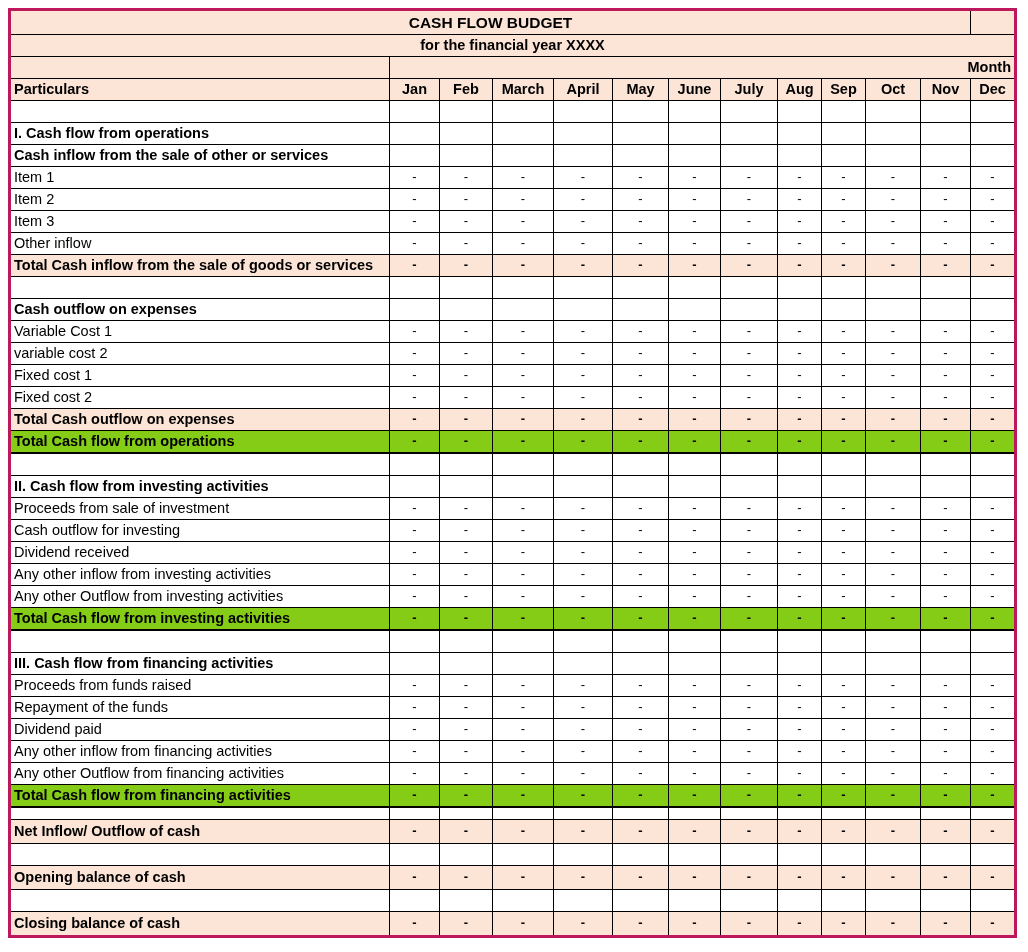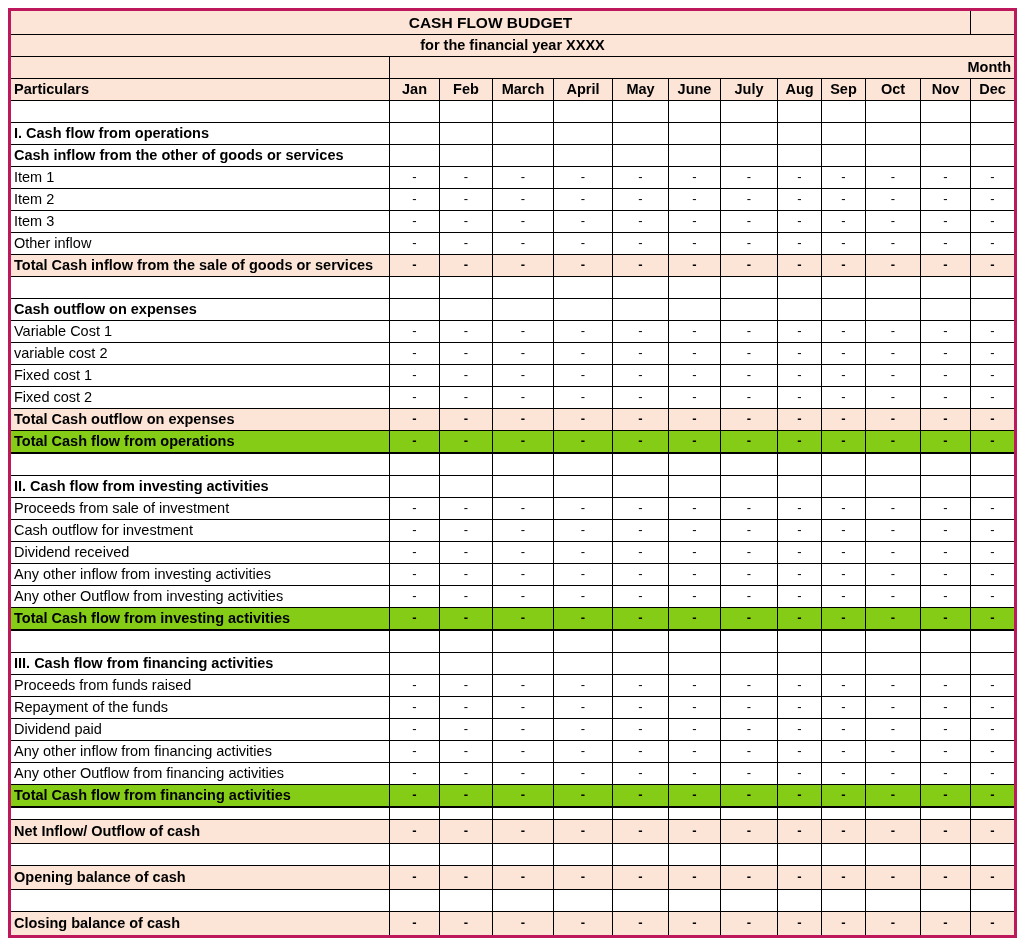--- a/index.html
+++ b/index.html
@@ -113,7 +113,7 @@
           <td class="c-val"></td>
         </tr>
         <tr class="rt-subheader">
-          <td class="c-lbl">Cash inflow from the other of goods or services</td>
+          <td class="c-lbl">Cash inflow from the sale of other or services</td>
           <td class="c-val"></td>
           <td class="c-val"></td>
           <td class="c-val"></td>

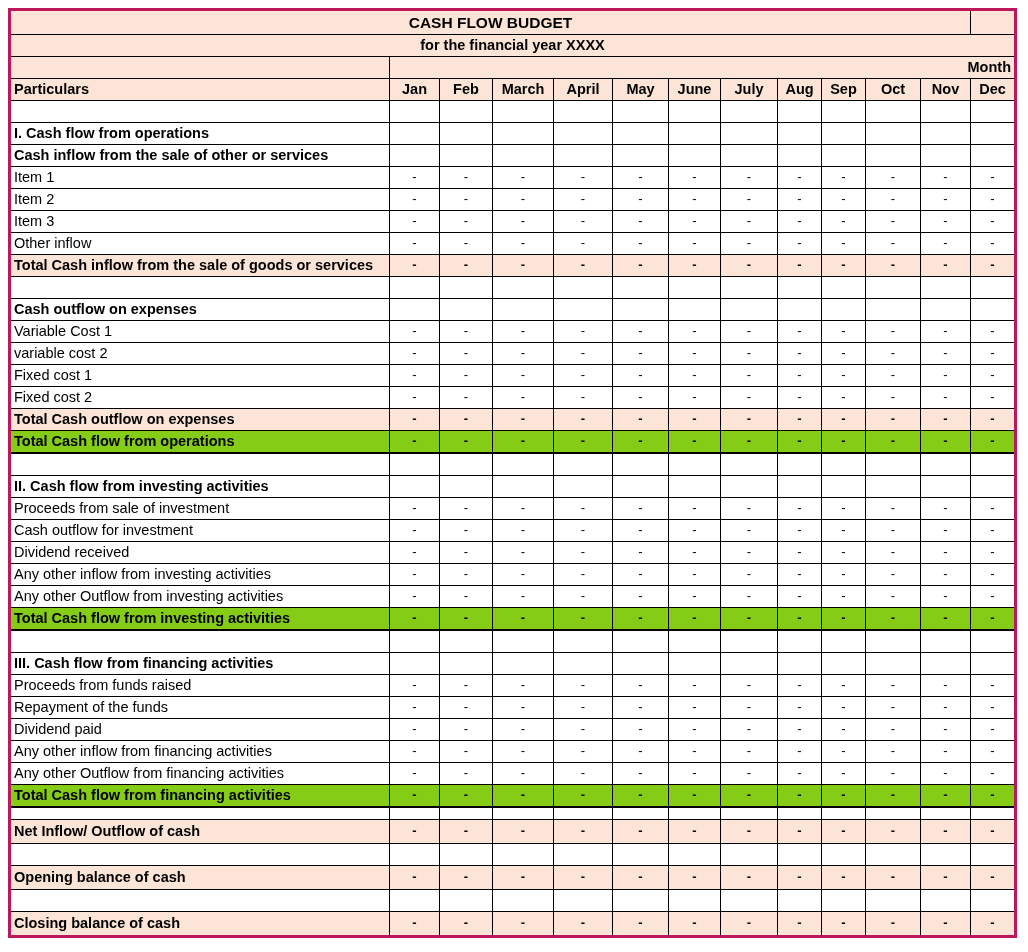--- a/index.html
+++ b/index.html
@@ -368,7 +368,7 @@
           <td class="c-val">-</td>
         </tr>
         <tr class="rt-item">
-          <td class="c-lbl">Cash outflow for investment</td>
+          <td class="c-lbl">Cash outflow for investing</td>
           <td class="c-val">-</td>
           <td class="c-val">-</td>
           <td class="c-val">-</td>

